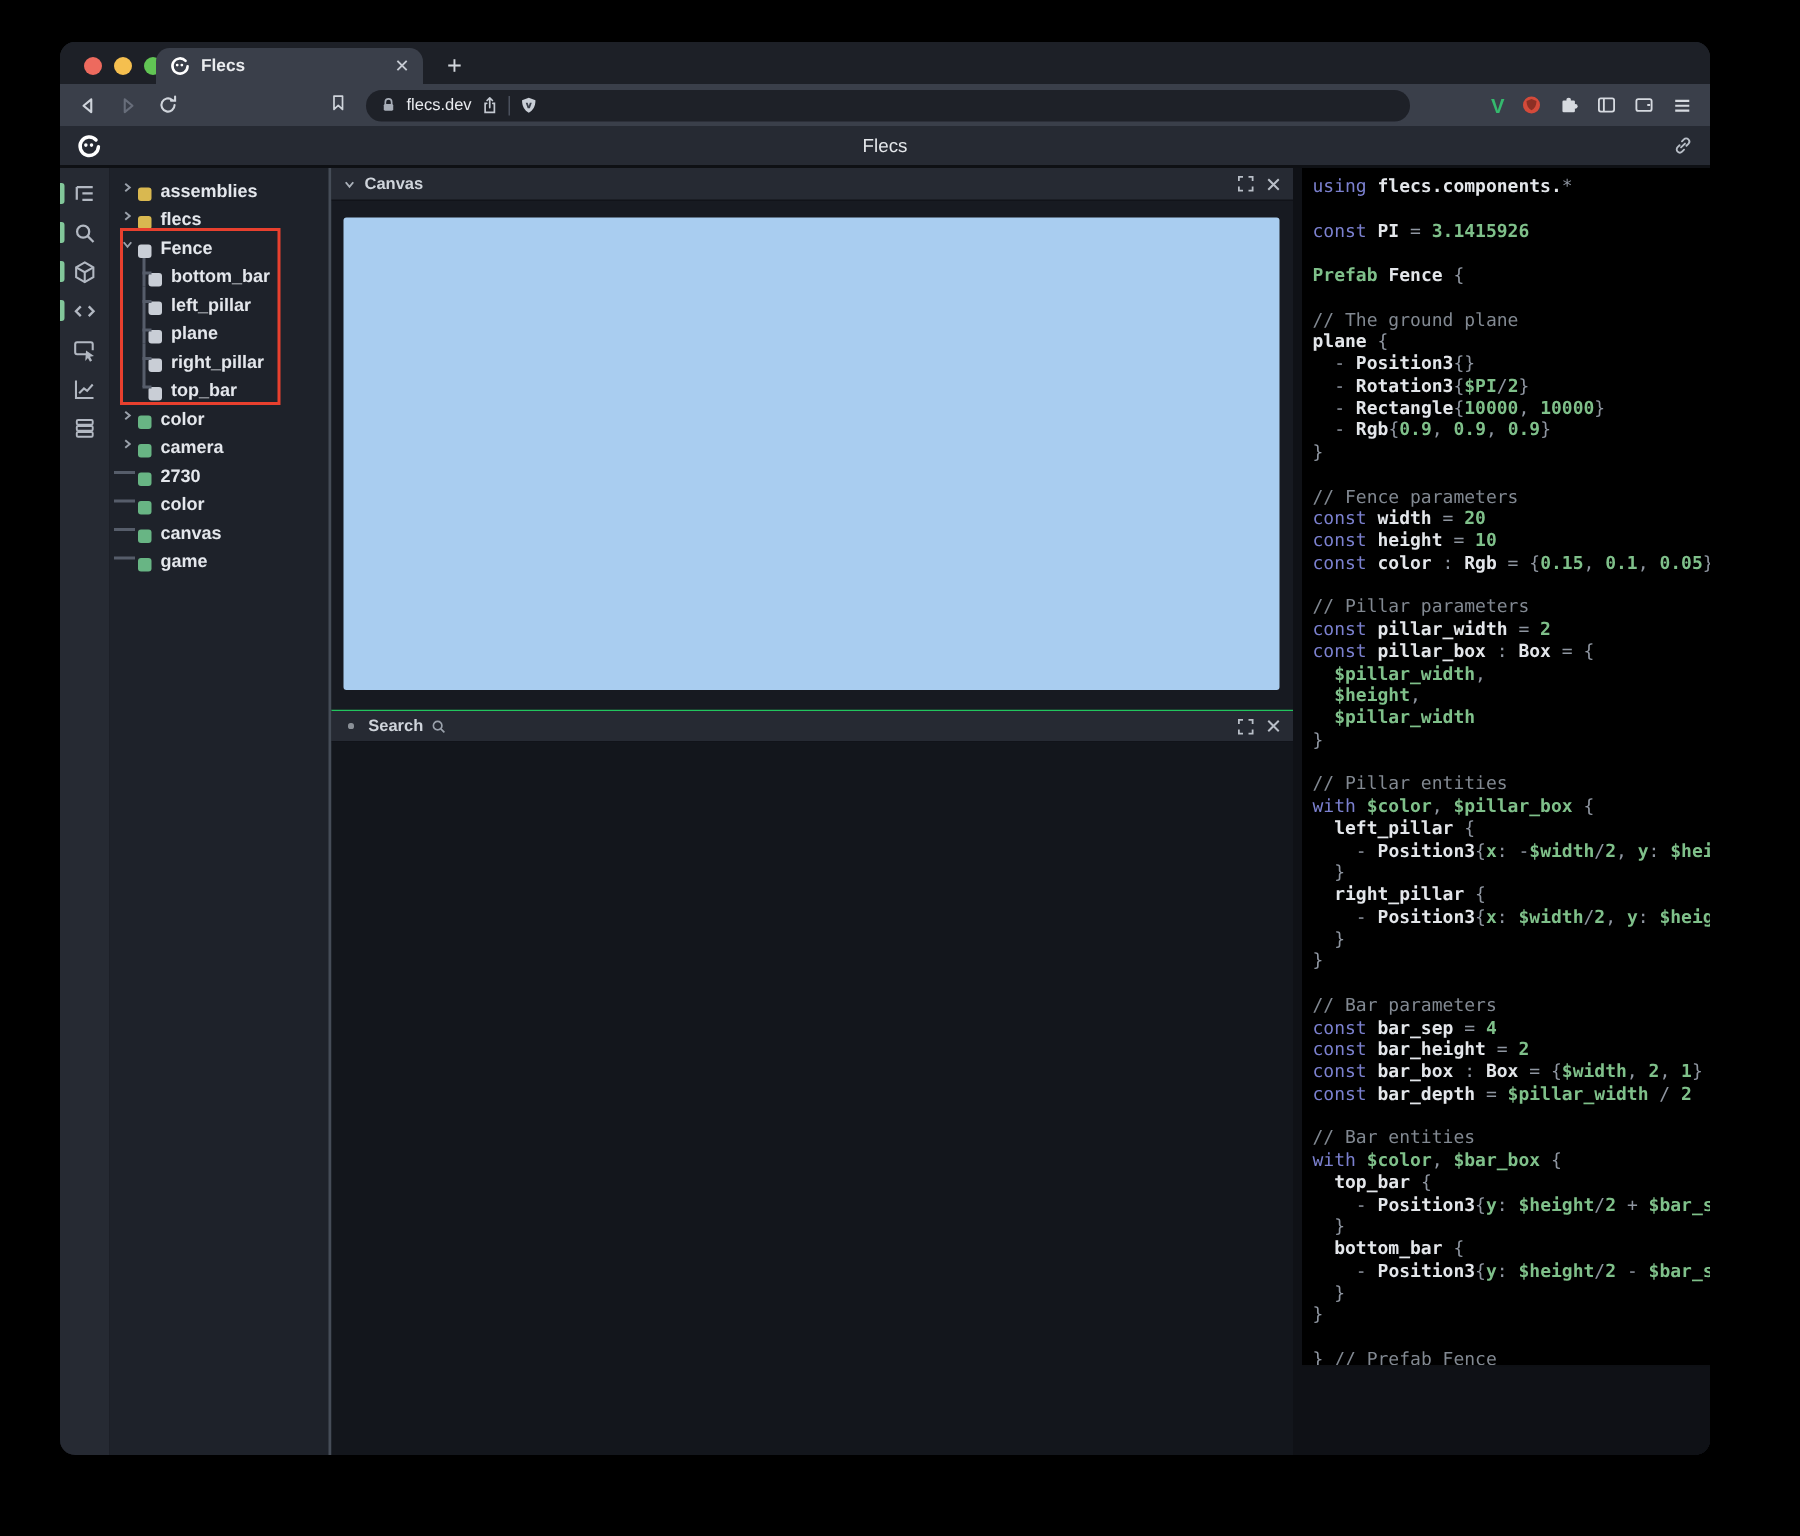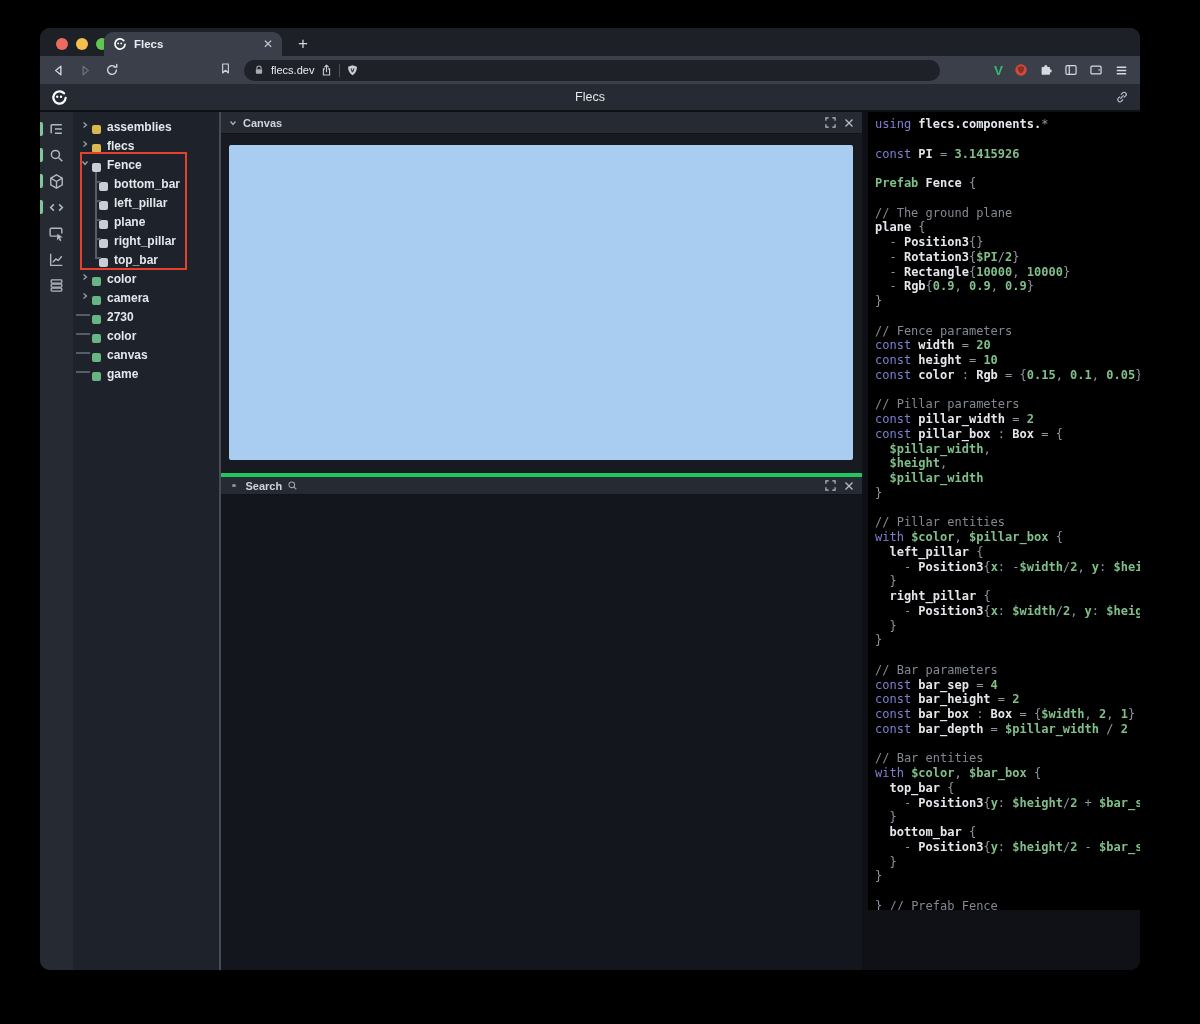--- a/index.html
+++ b/index.html
@@ -58,7 +58,7 @@
   .phead-icons{margin-left:auto;display:flex;align-items:center;gap:8px;color:#b9bfc8}
   .canvas-body{height:339px;background:#171a21;position:relative;flex:none}
   .canvas-blue{position:absolute;left:8px;top:11px;right:9px;bottom:13px;background:#a9cdf0;border-radius:2px}
-  .search-head{border-top:4px solid #22c55e}
+  .search-head{border-top:1px solid #22c55e}
   .sdot{width:3.5px;height:3.5px;border-radius:50%;background:#8a9097;margin:0 4px 0 3px}
   .search-body{flex:1;background:#13161c}
 

